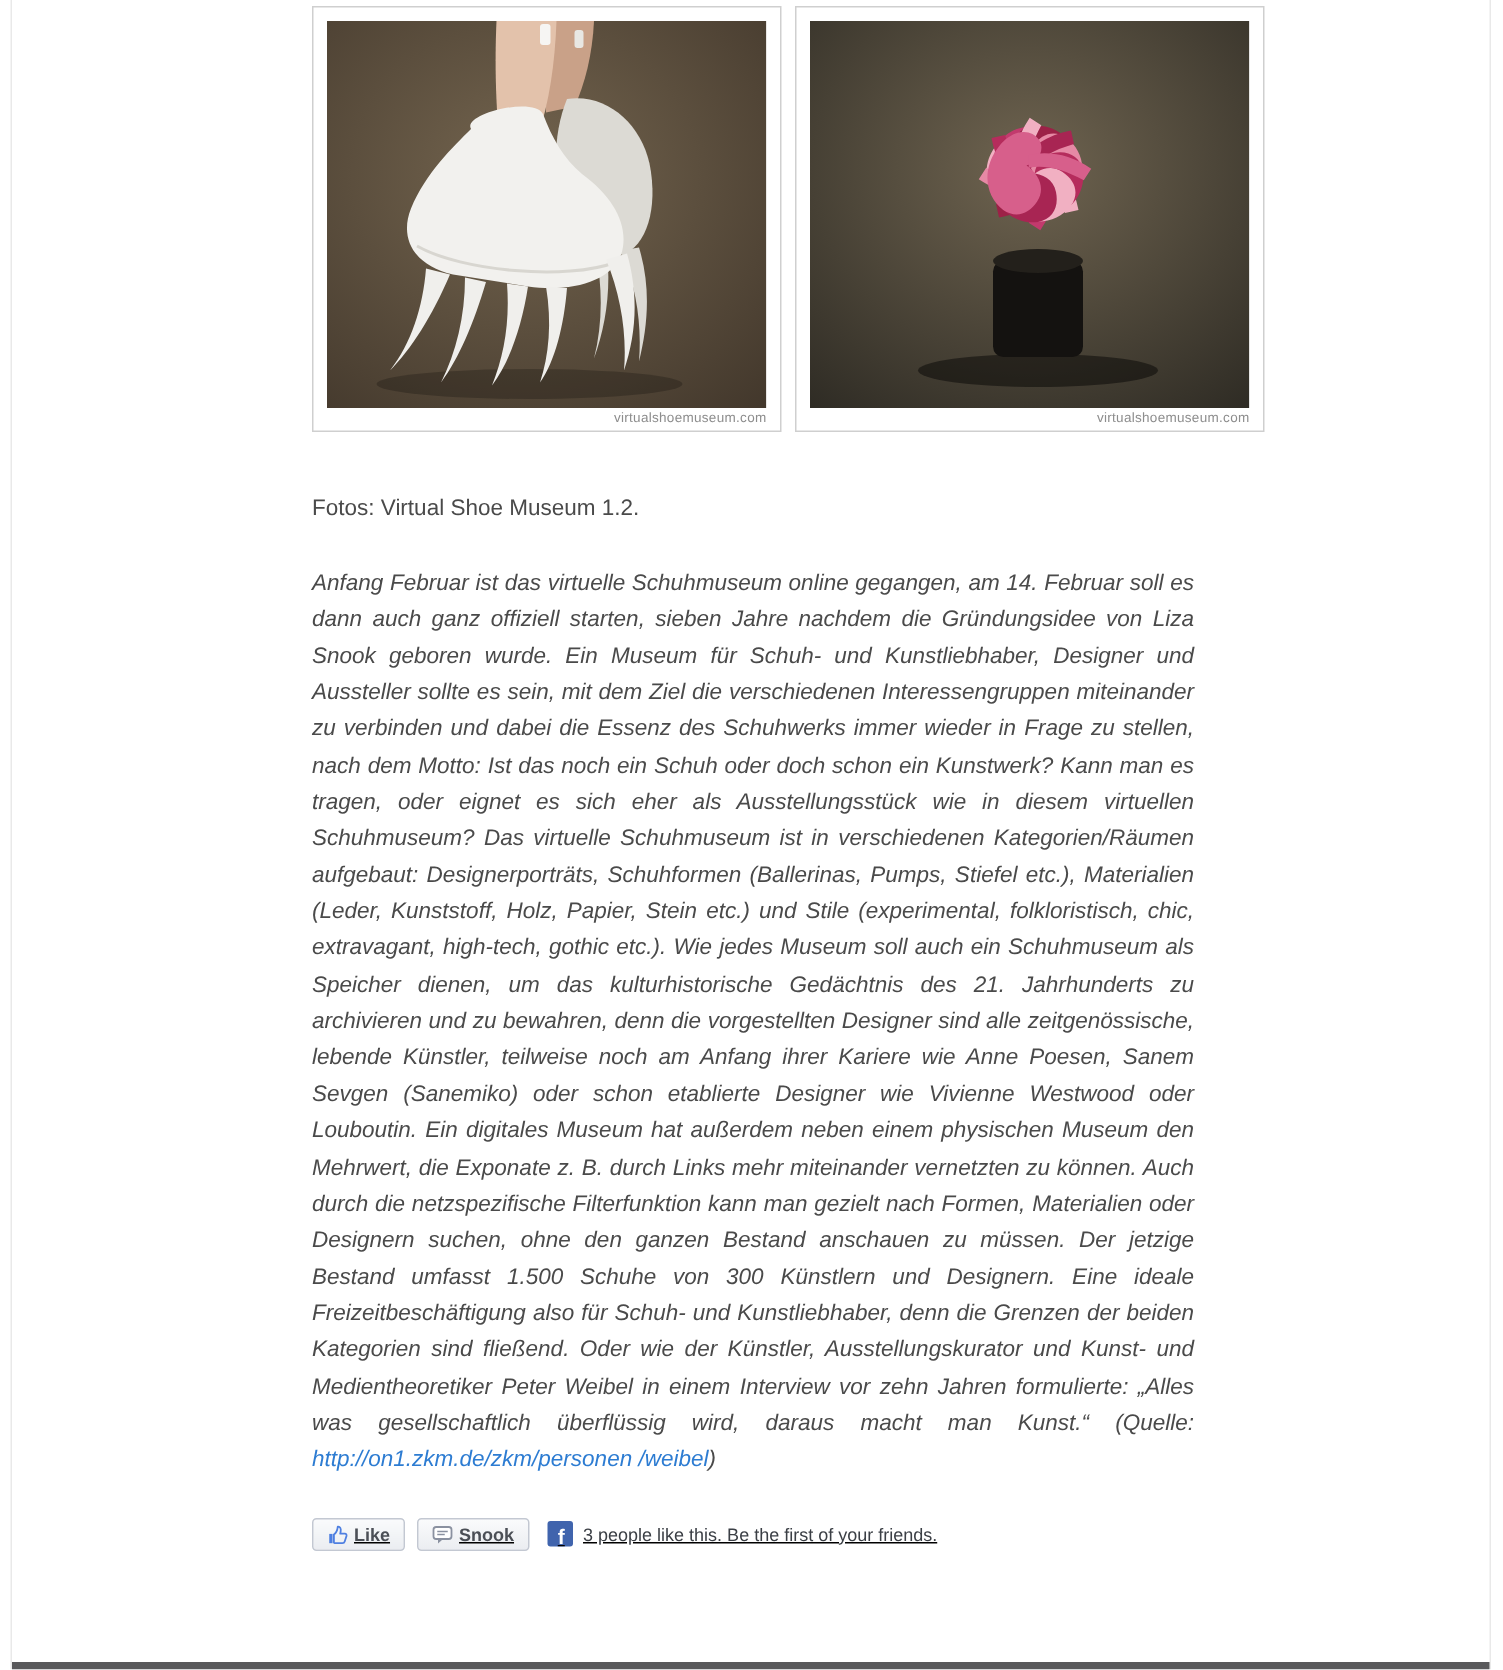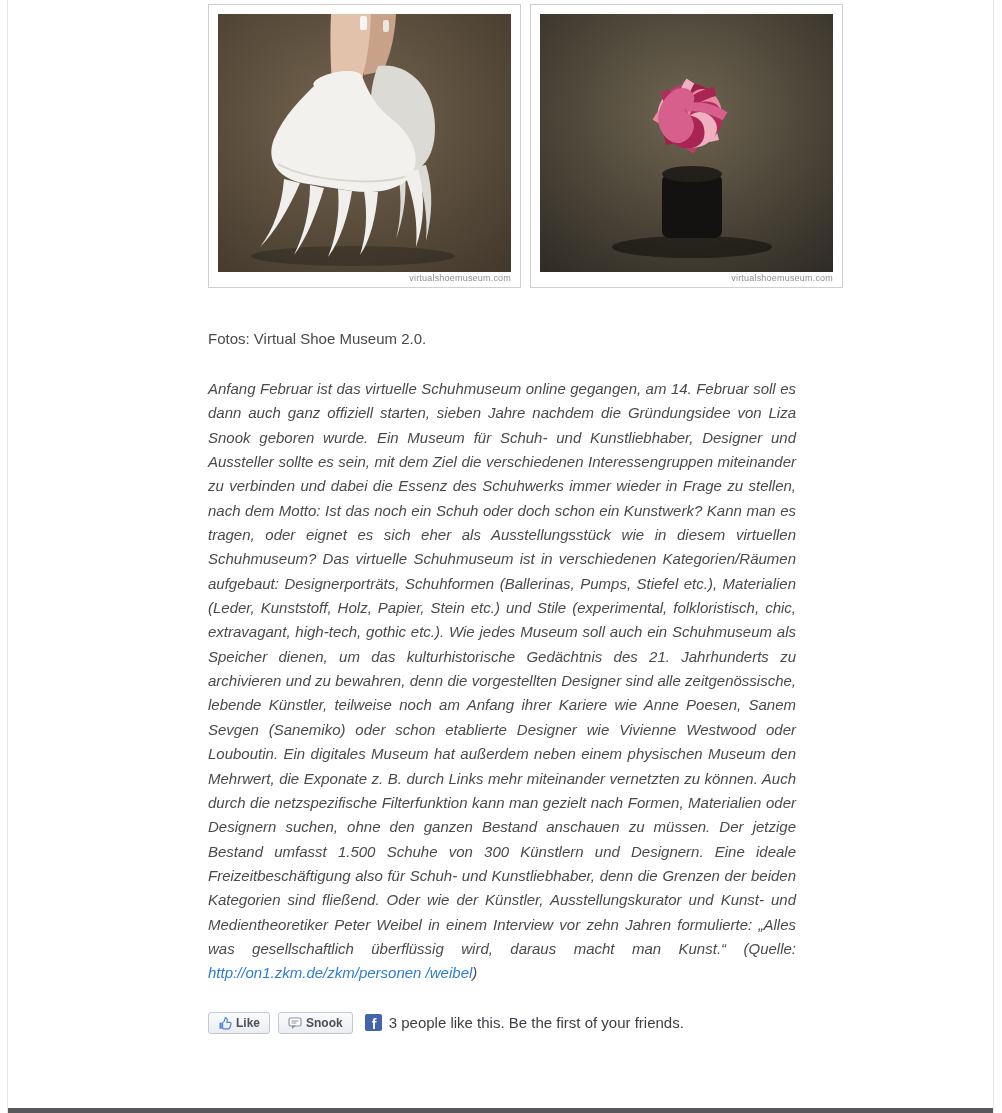--- a/index.html
+++ b/index.html
@@ -193,7 +193,7 @@
 
     </div>
 
-    <p class="caption">Fotos: Virtual Shoe Museum 2.0.</p>
+    <p class="caption">Fotos: Virtual Shoe Museum 1.2.</p>
 
     <p class="article"><span>Anfang Februar ist das virtuelle Schuhmuseum online gegangen, am 14. Februar soll es dann auch ganz offiziell starten, sieben Jahre nachdem die Gründungsidee von Liza Snook geboren wurde. Ein Museum für Schuh- und Kunstliebhaber, Designer und Aussteller sollte es sein, mit dem Ziel die verschiedenen Interessengruppen miteinander zu verbinden und dabei die Essenz des Schuhwerks immer wieder in Frage zu stellen, nach dem Motto: Ist das noch ein Schuh oder doch schon ein Kunstwerk? Kann man es tragen, oder eignet es sich eher als Ausstellungsstück wie in diesem virtuellen Schuhmuseum? Das virtuelle Schuhmuseum ist in verschiedenen Kategorien/Räumen aufgebaut: Designerporträts, Schuhformen (Ballerinas, Pumps, Stiefel etc.), Materialien (Leder, Kunststoff, Holz, Papier, Stein etc.) und Stile (experimental, folkloristisch, chic, extravagant, high-tech, gothic etc.). Wie jedes Museum soll auch ein Schuhmuseum als Speicher dienen, um das kulturhistorische Gedächtnis des 21. Jahrhunderts zu archivieren und zu bewahren, denn die vorgestellten Designer sind alle zeitgenössische, lebende Künstler, teilweise noch am Anfang ihrer Kariere  wie Anne Poesen, Sanem Sevgen (Sanemiko) oder schon etablierte Designer wie Vivienne Westwood oder Louboutin. Ein digitales Museum hat außerdem neben einem physischen Museum den Mehrwert, die Exponate z. B. durch Links mehr miteinander vernetzten zu können. Auch durch die netzspezifische Filterfunktion kann man gezielt nach Formen, Materialien oder Designern suchen, ohne den ganzen Bestand anschauen zu müssen. Der jetzige Bestand umfasst 1.500 Schuhe von 300 Künstlern und Designern. Eine ideale Freizeitbeschäftigung also für Schuh- und Kunstliebhaber, denn die Grenzen der beiden Kategorien sind fließend. Oder wie der Künstler, Ausstellungskurator und Kunst- und Medientheoretiker Peter Weibel in einem Interview vor zehn Jahren formulierte: „Alles was gesellschaftlich überflüssig wird, daraus macht man Kunst.“ (Quelle: </span><a>http://on1.zkm.de/zkm/personen /weibel</a><span>)</span></p>
 

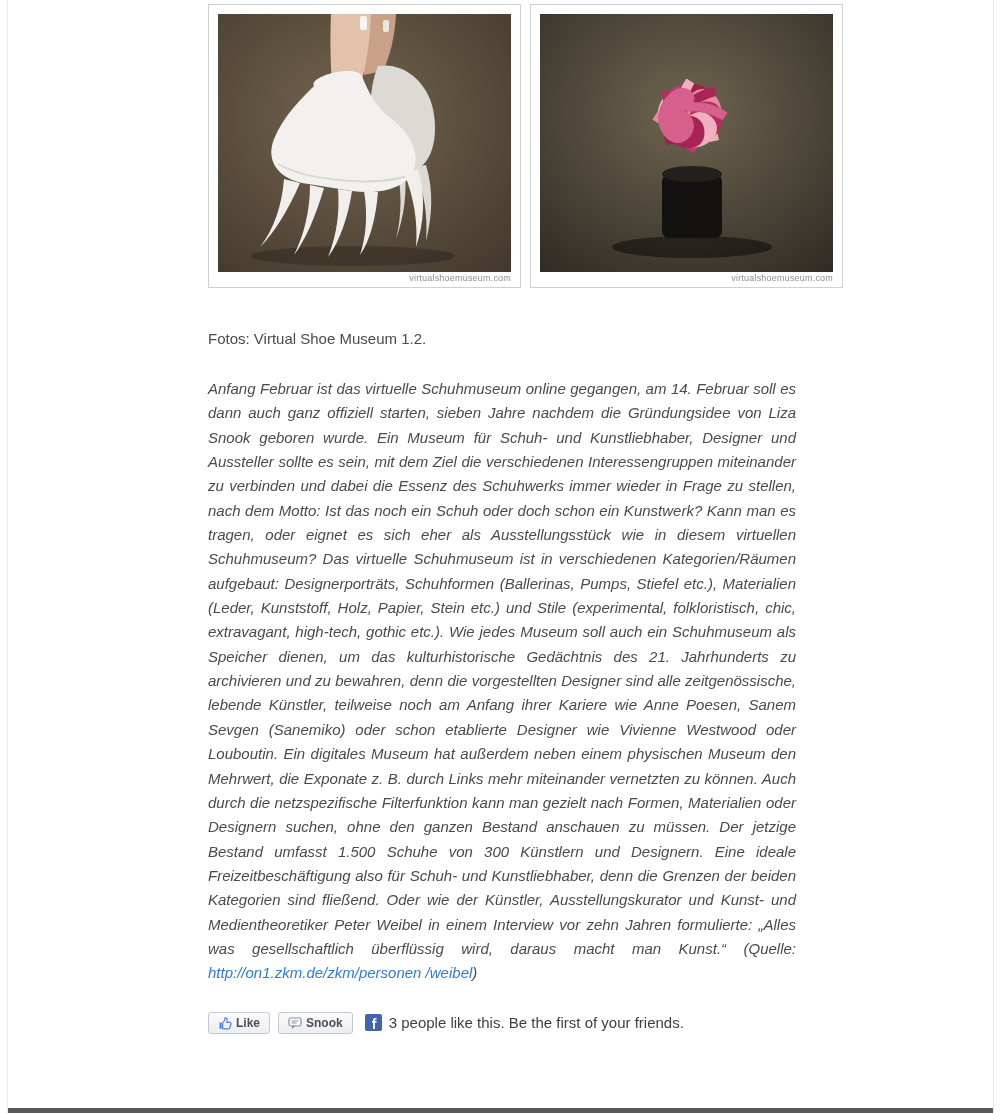--- a/index.html
+++ b/index.html
@@ -76,6 +76,7 @@
     display: flex;
     align-items: center;
     height: 22px;
+    text-decoration: underline;
   }
   .fb-btn {
     display: inline-flex;

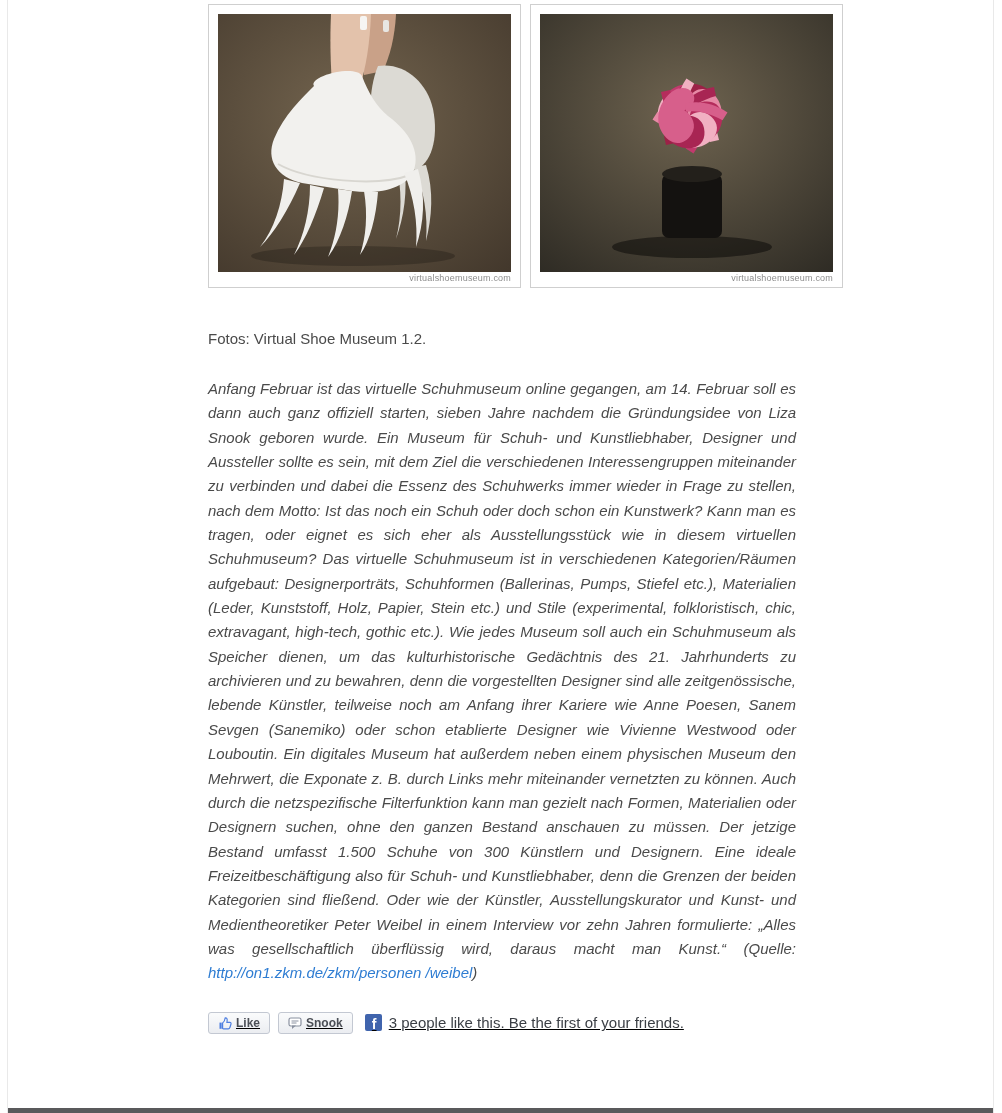--- a/index.html
+++ b/index.html
@@ -112,7 +112,7 @@
   .fb-logo span { display: block; transform: translate(1px, 2px); }
   .fb-status {
     margin-left: 7px;
-    font-size: 15px;
+    font-size: 12px;
     color: #3b3f45;
   }
 

